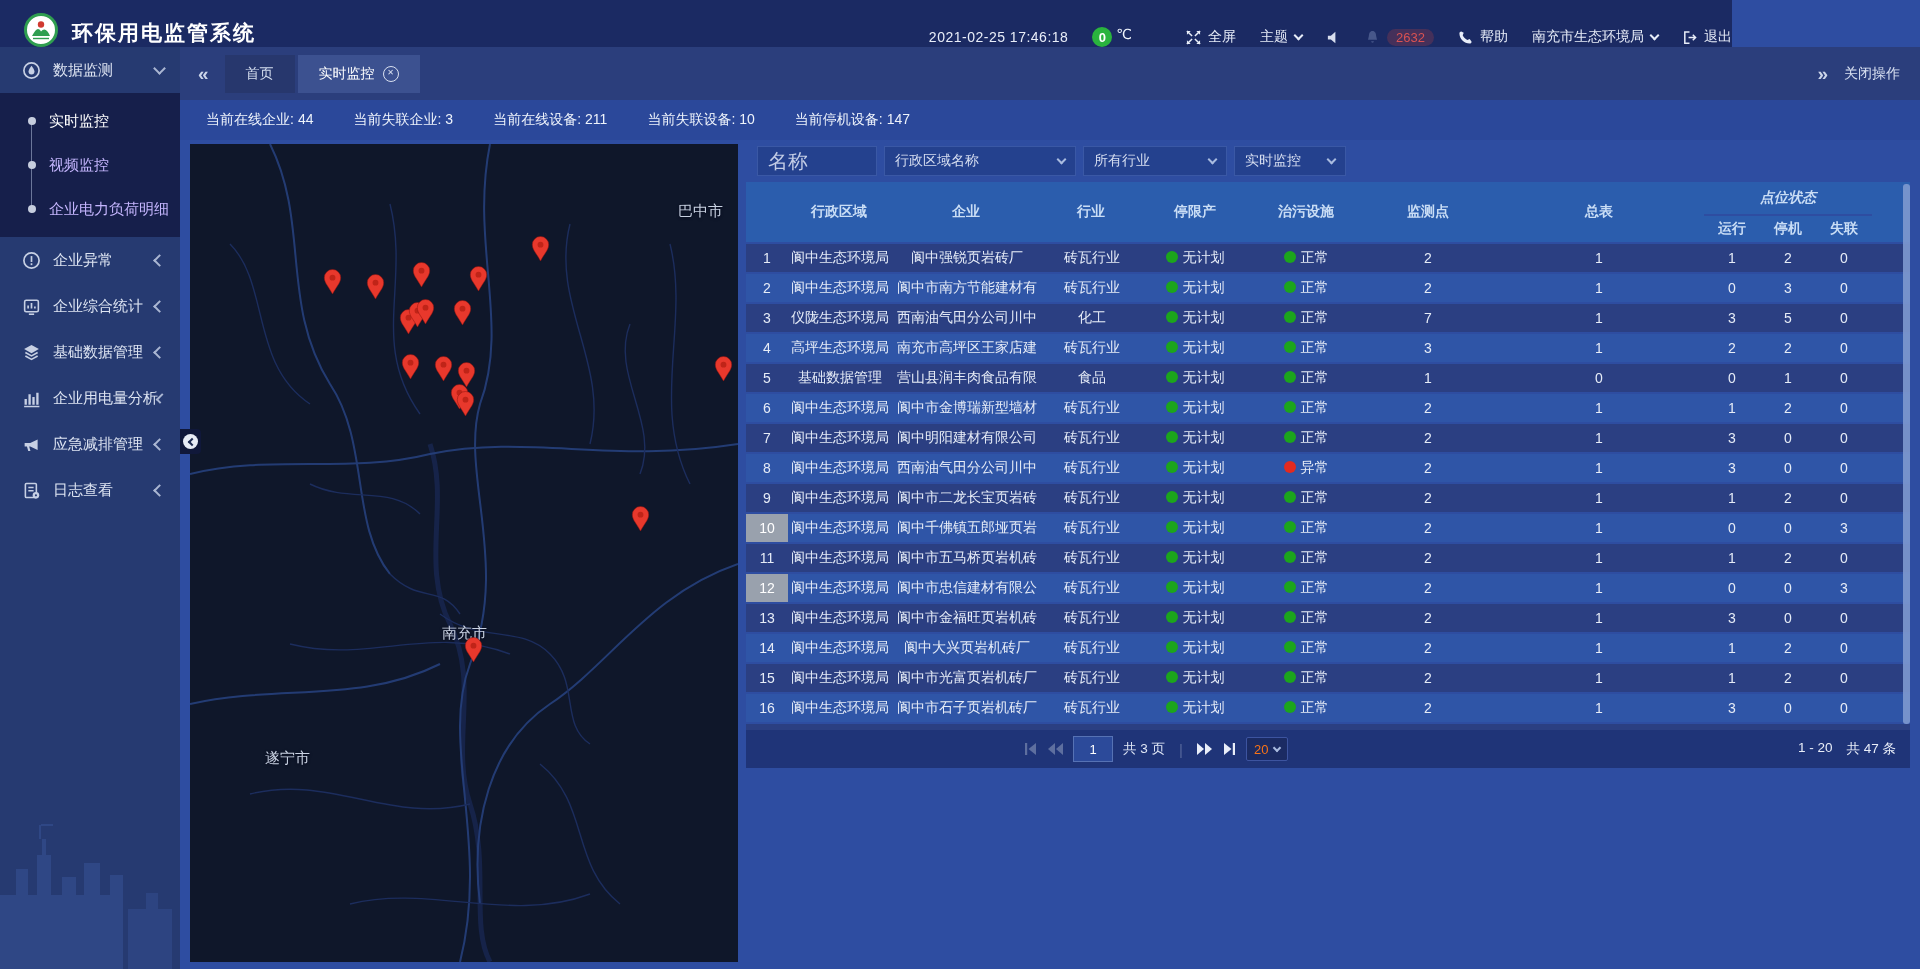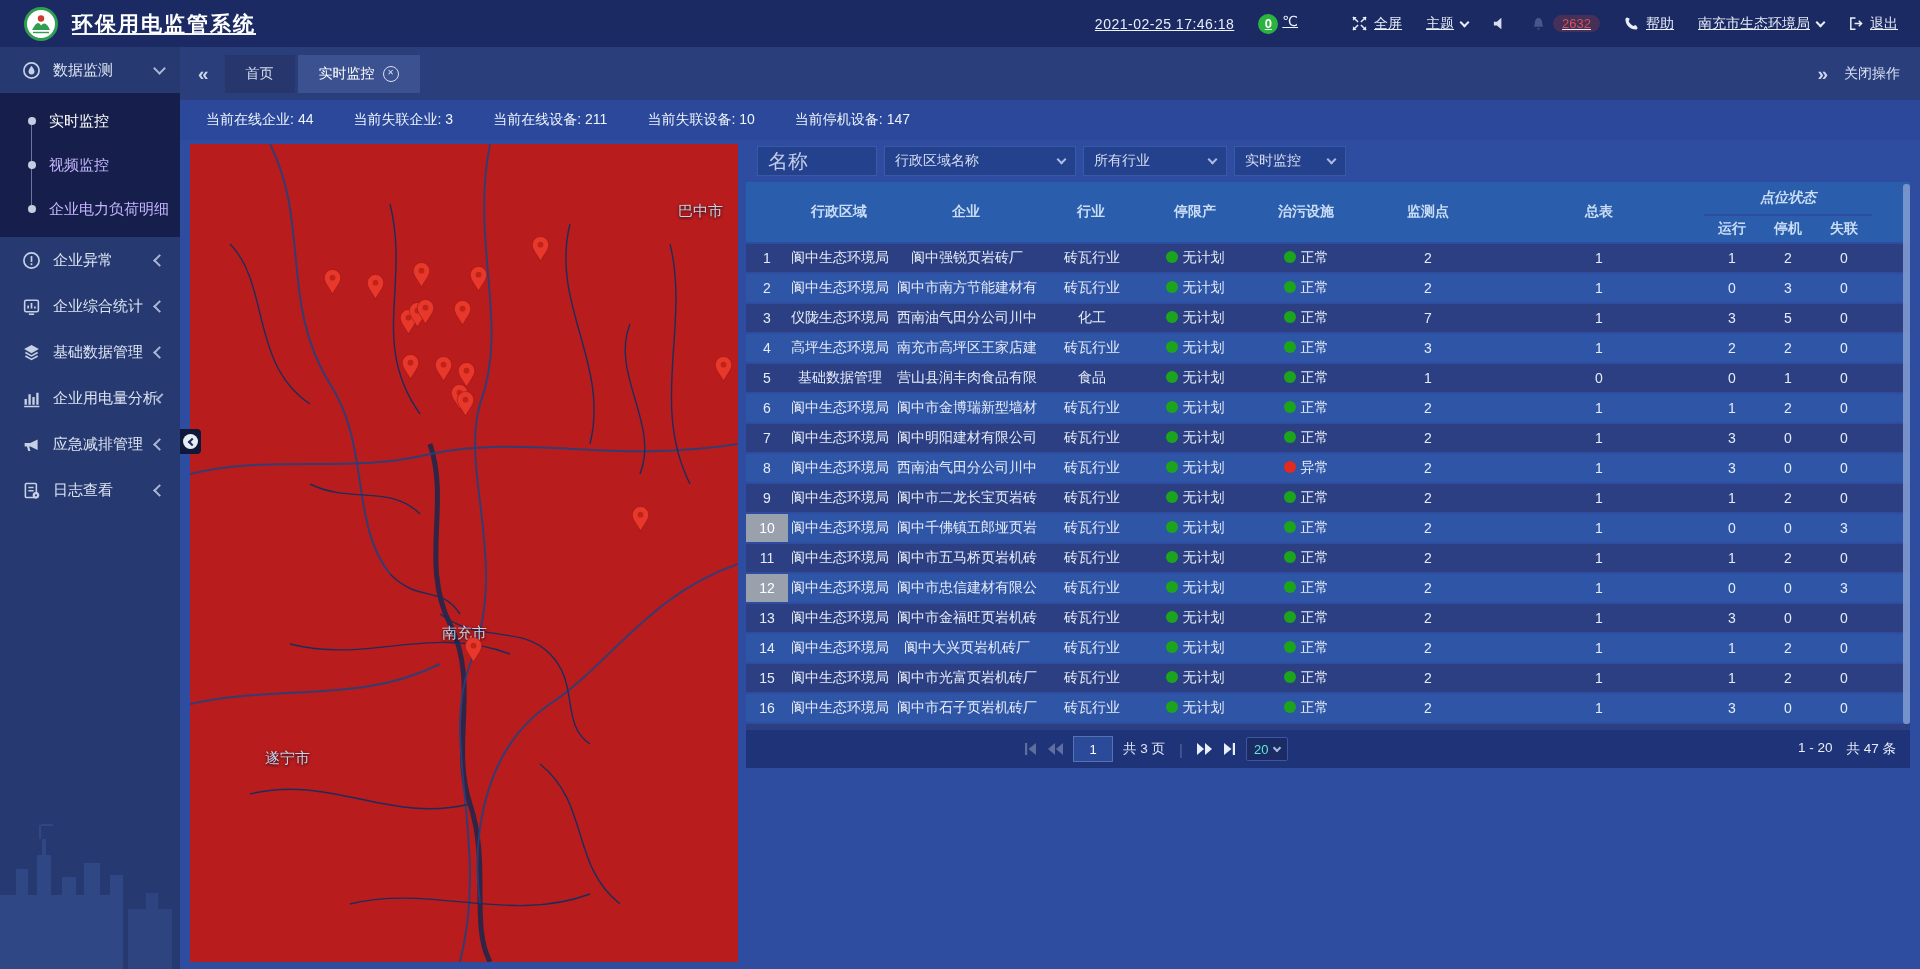--- a/index.html
+++ b/index.html
@@ -7,8 +7,8 @@
   .page{position:relative;width:1920px;height:969px;background:#2e4da1;overflow:hidden;}
 
   
-  .topbar{position:absolute;left:0;top:0;width:1920px;height:47px;background:#1b2a63;
-    display:flex;align-items:center;color:#eef2fb;z-index:30;text-decoration:underline;}
+  .topbar{position:absolute;left:0;top:0;width:1732px;height:47px;background:#1b2a63;
+    display:flex;align-items:flex-end;color:#eef2fb;z-index:30;}
   .logo{margin-left:24px;width:34px;height:34px;flex:0 0 auto;}
   .app-title{margin-left:14px;font-size:21px;font-weight:bold;letter-spacing:2px;color:#ffffff;}
   .top-right{margin-left:auto;display:flex;align-items:center;gap:24px;padding-right:22px;font-size:14px;}

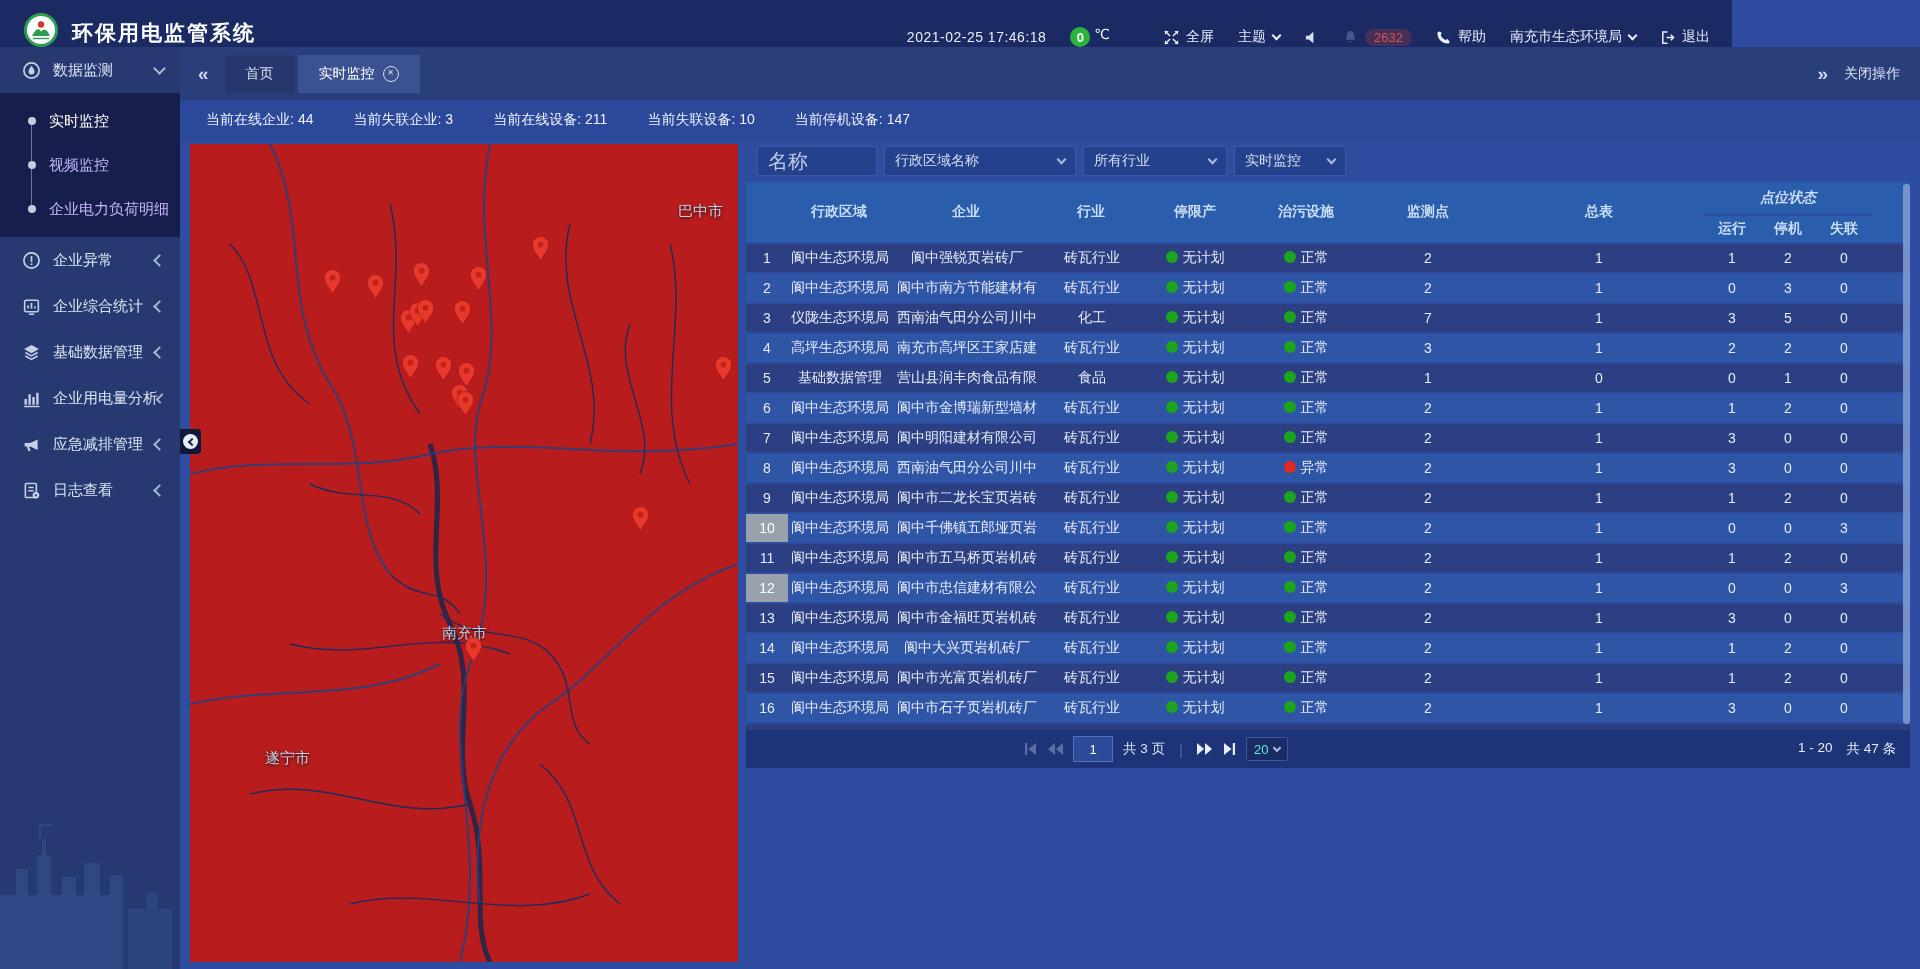--- a/index.html
+++ b/index.html
@@ -11,7 +11,7 @@
     display:flex;align-items:flex-end;color:#eef2fb;z-index:30;}
   .logo{margin-left:24px;width:34px;height:34px;flex:0 0 auto;}
   .app-title{margin-left:14px;font-size:21px;font-weight:bold;letter-spacing:2px;color:#ffffff;}
-  .top-right{margin-left:auto;display:flex;align-items:center;gap:24px;padding-right:22px;font-size:14px;}
+  .top-right{margin-left:auto;display:flex;align-items:center;gap:24px;font-size:14px;}
   .datetime{color:#e8edf8;letter-spacing:.5px;}
   .temp-group{display:flex;align-items:center;gap:4px;margin-right:30px;}
   .temp-badge{width:20px;height:20px;border-radius:50%;background:#2ab43e;color:#fff;

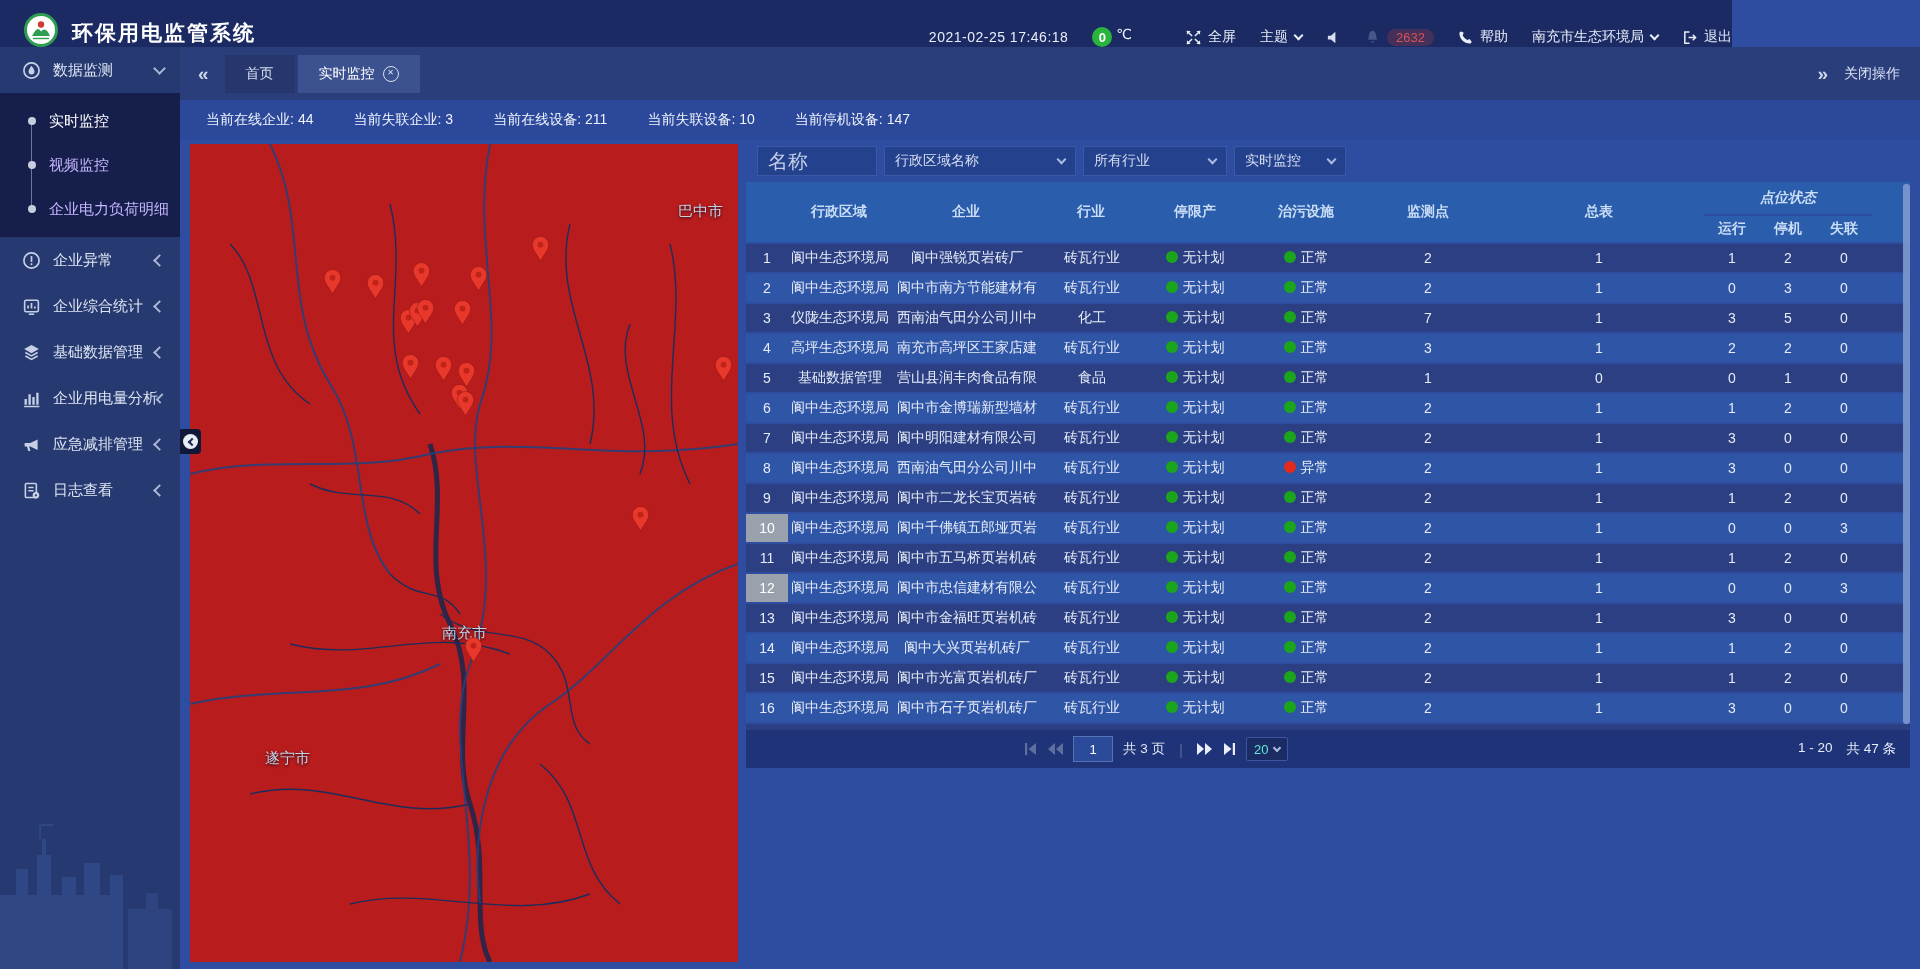--- a/index.html
+++ b/index.html
@@ -62,7 +62,7 @@
   .content{position:absolute;left:180px;top:140px;width:1740px;height:829px;background:#2e4da1;}
 
   
-  .map-panel{position:absolute;left:10px;top:4px;width:548px;height:818px;background:#b91c1c;overflow:hidden;}
+  .map-panel{position:absolute;left:10px;top:4px;width:548px;height:818px;background:#0f172a;overflow:hidden;}
   .map-roads{position:absolute;left:0;top:0;}
   .map-city{position:absolute;color:#c9d2e2;font-size:15px;text-shadow:0 1px 3px #05081c;white-space:nowrap;}
   .pin{position:absolute;width:19px;height:26px;cursor:pointer;}

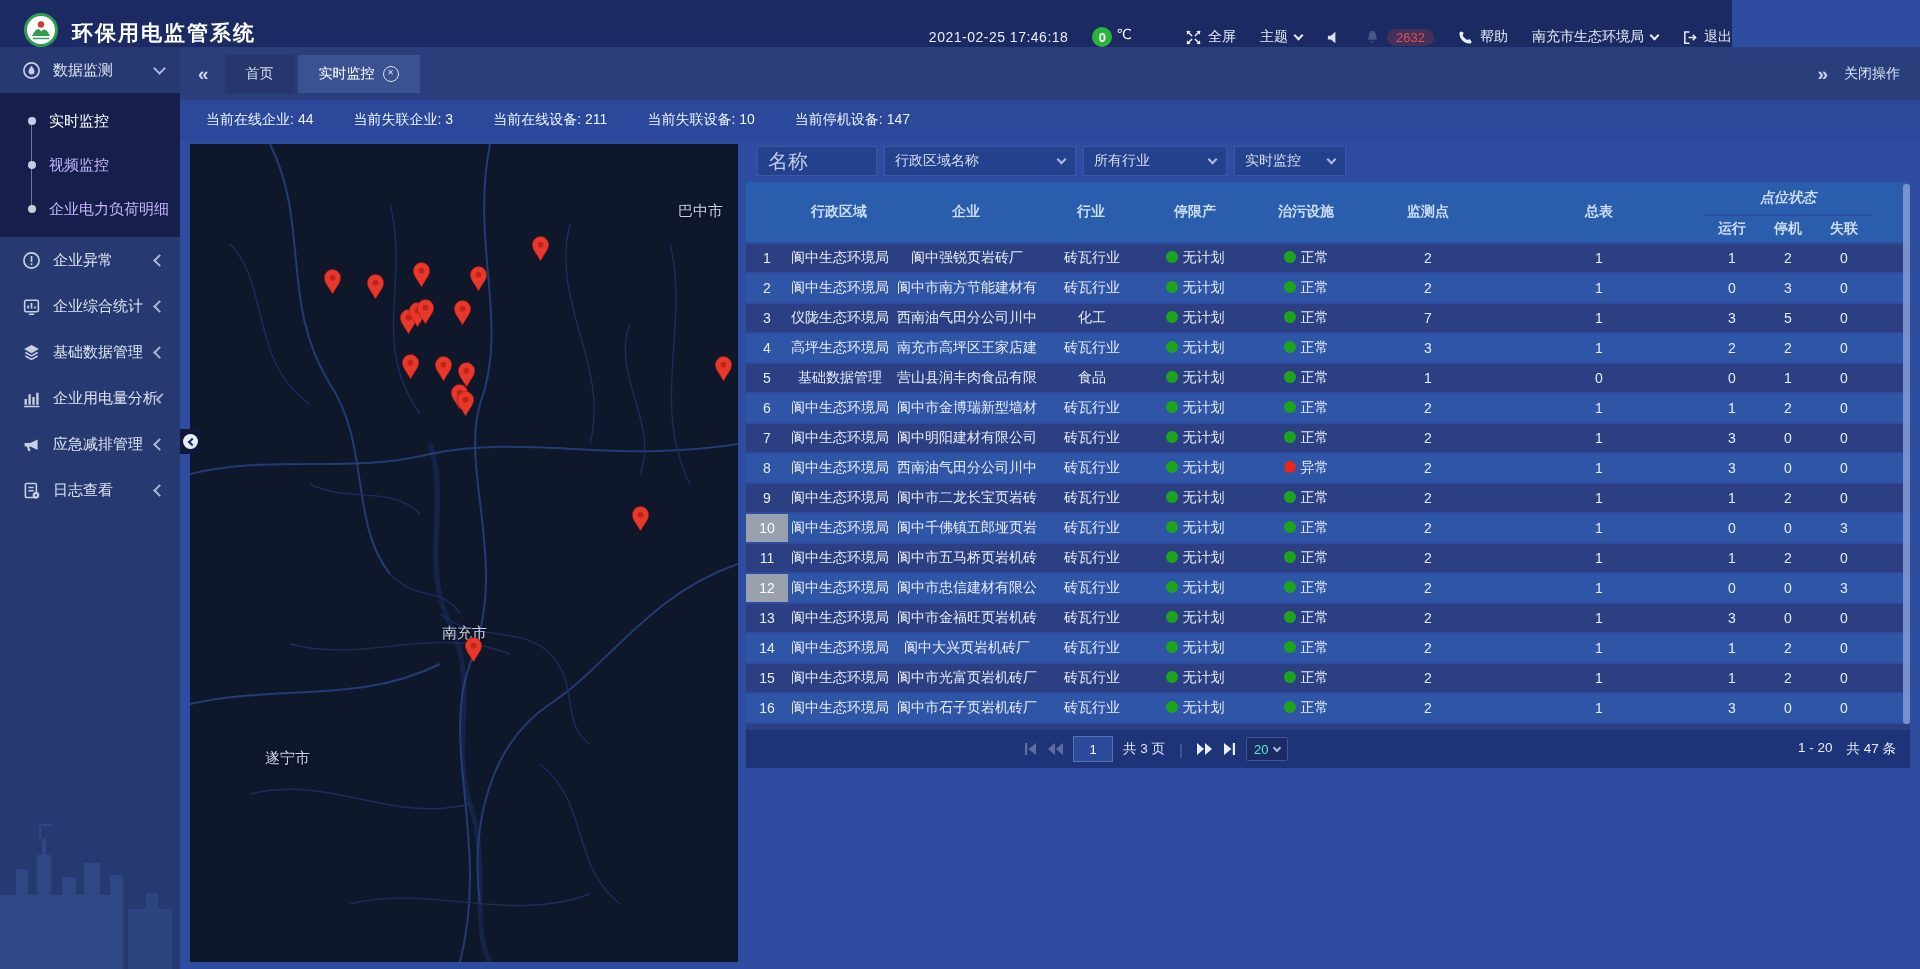--- a/index.html
+++ b/index.html
@@ -112,7 +112,7 @@
     text-align:center;font-size:13px;outline:none;font-family:inherit;}
   .pg-sep{color:#55679c;font-size:15px;margin:0 4px;}
   .pg-size{height:22px;background:#1b2b63;border:1px solid #3d54a0;border-radius:2px;
-    display:flex;align-items:center;gap:6px;padding:0 7px;cursor:pointer;color:#5eead4;font-size:13px;}
+    display:flex;align-items:center;gap:6px;padding:0 7px;cursor:pointer;color:#f97316;font-size:13px;}
   .pg-size .chev{width:4px;height:4px;color:#a9bbdf;}
   .pg-right{margin-left:auto;padding-right:14px;display:flex;gap:14px;color:#e8edf8;}
 </style>

